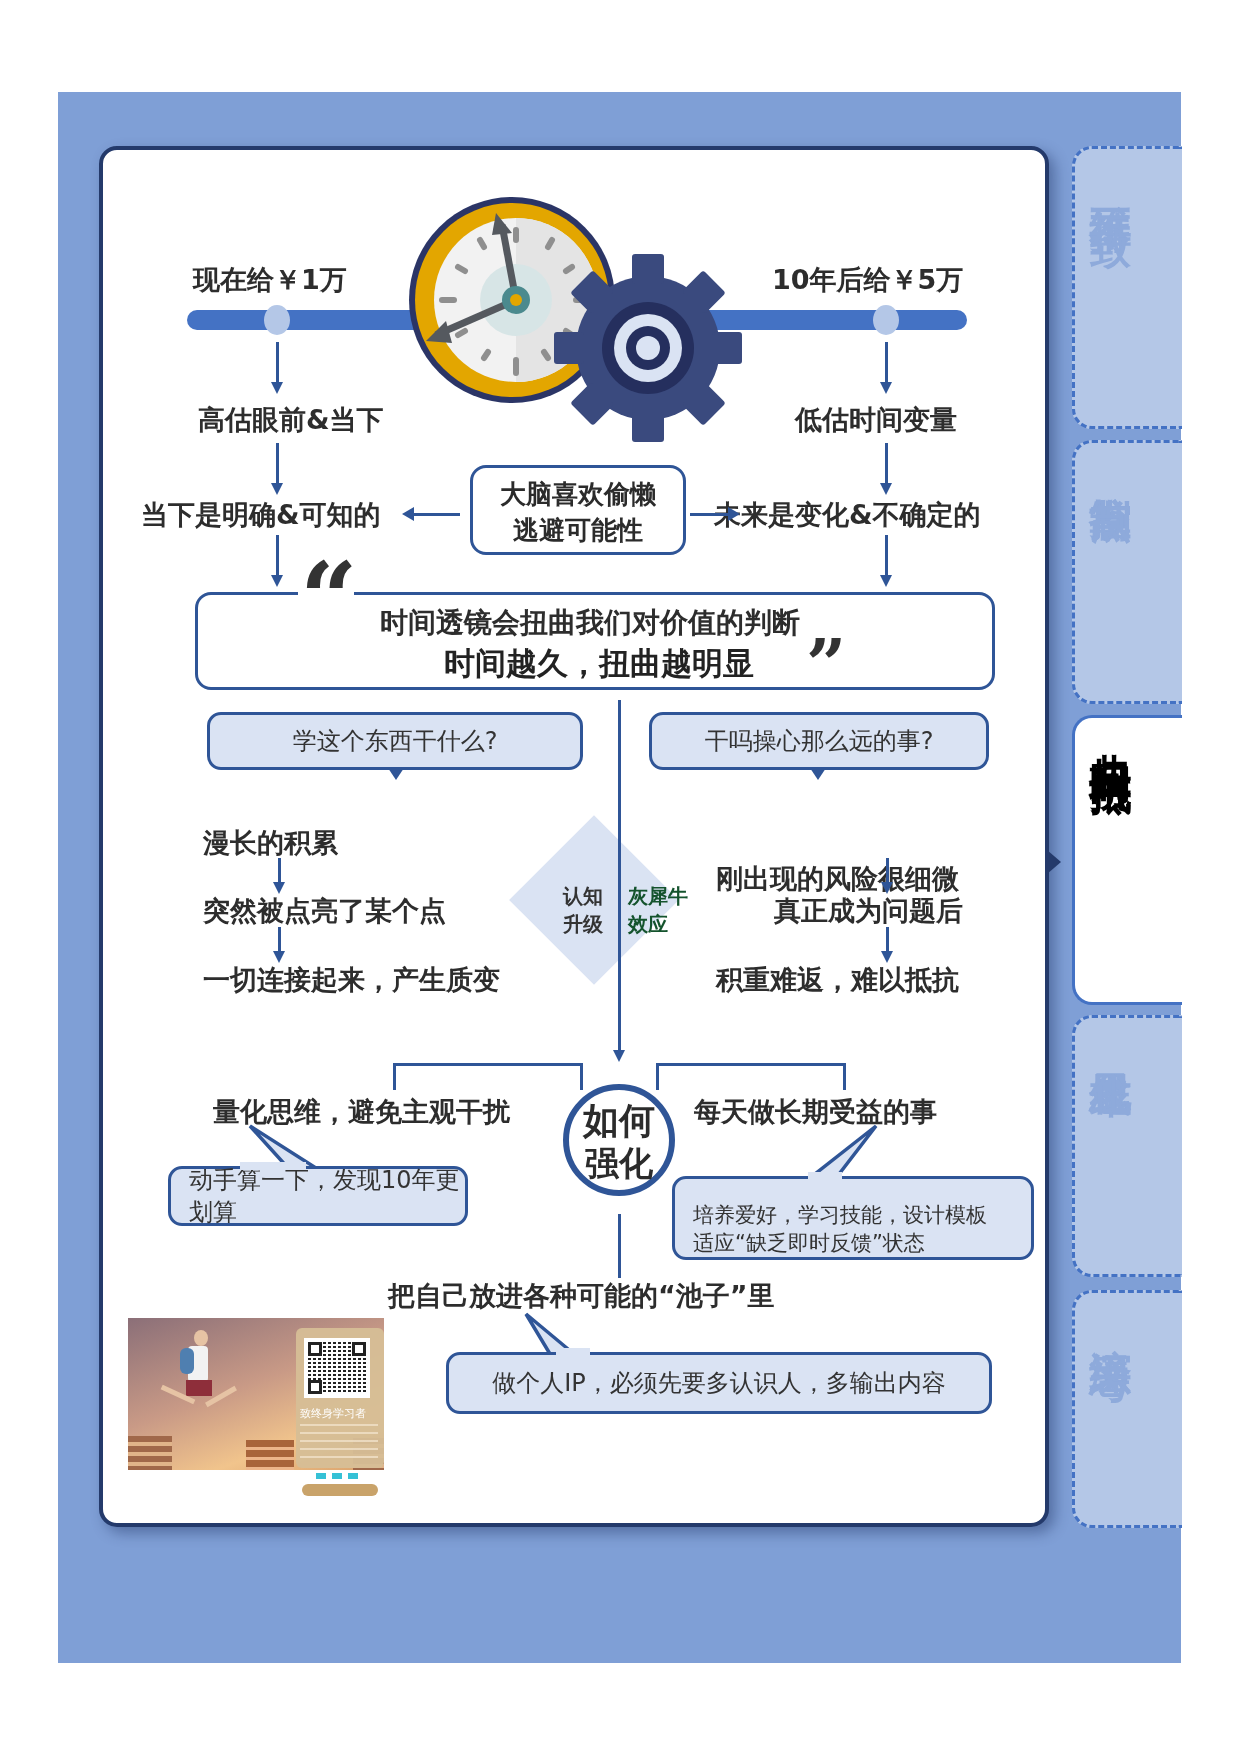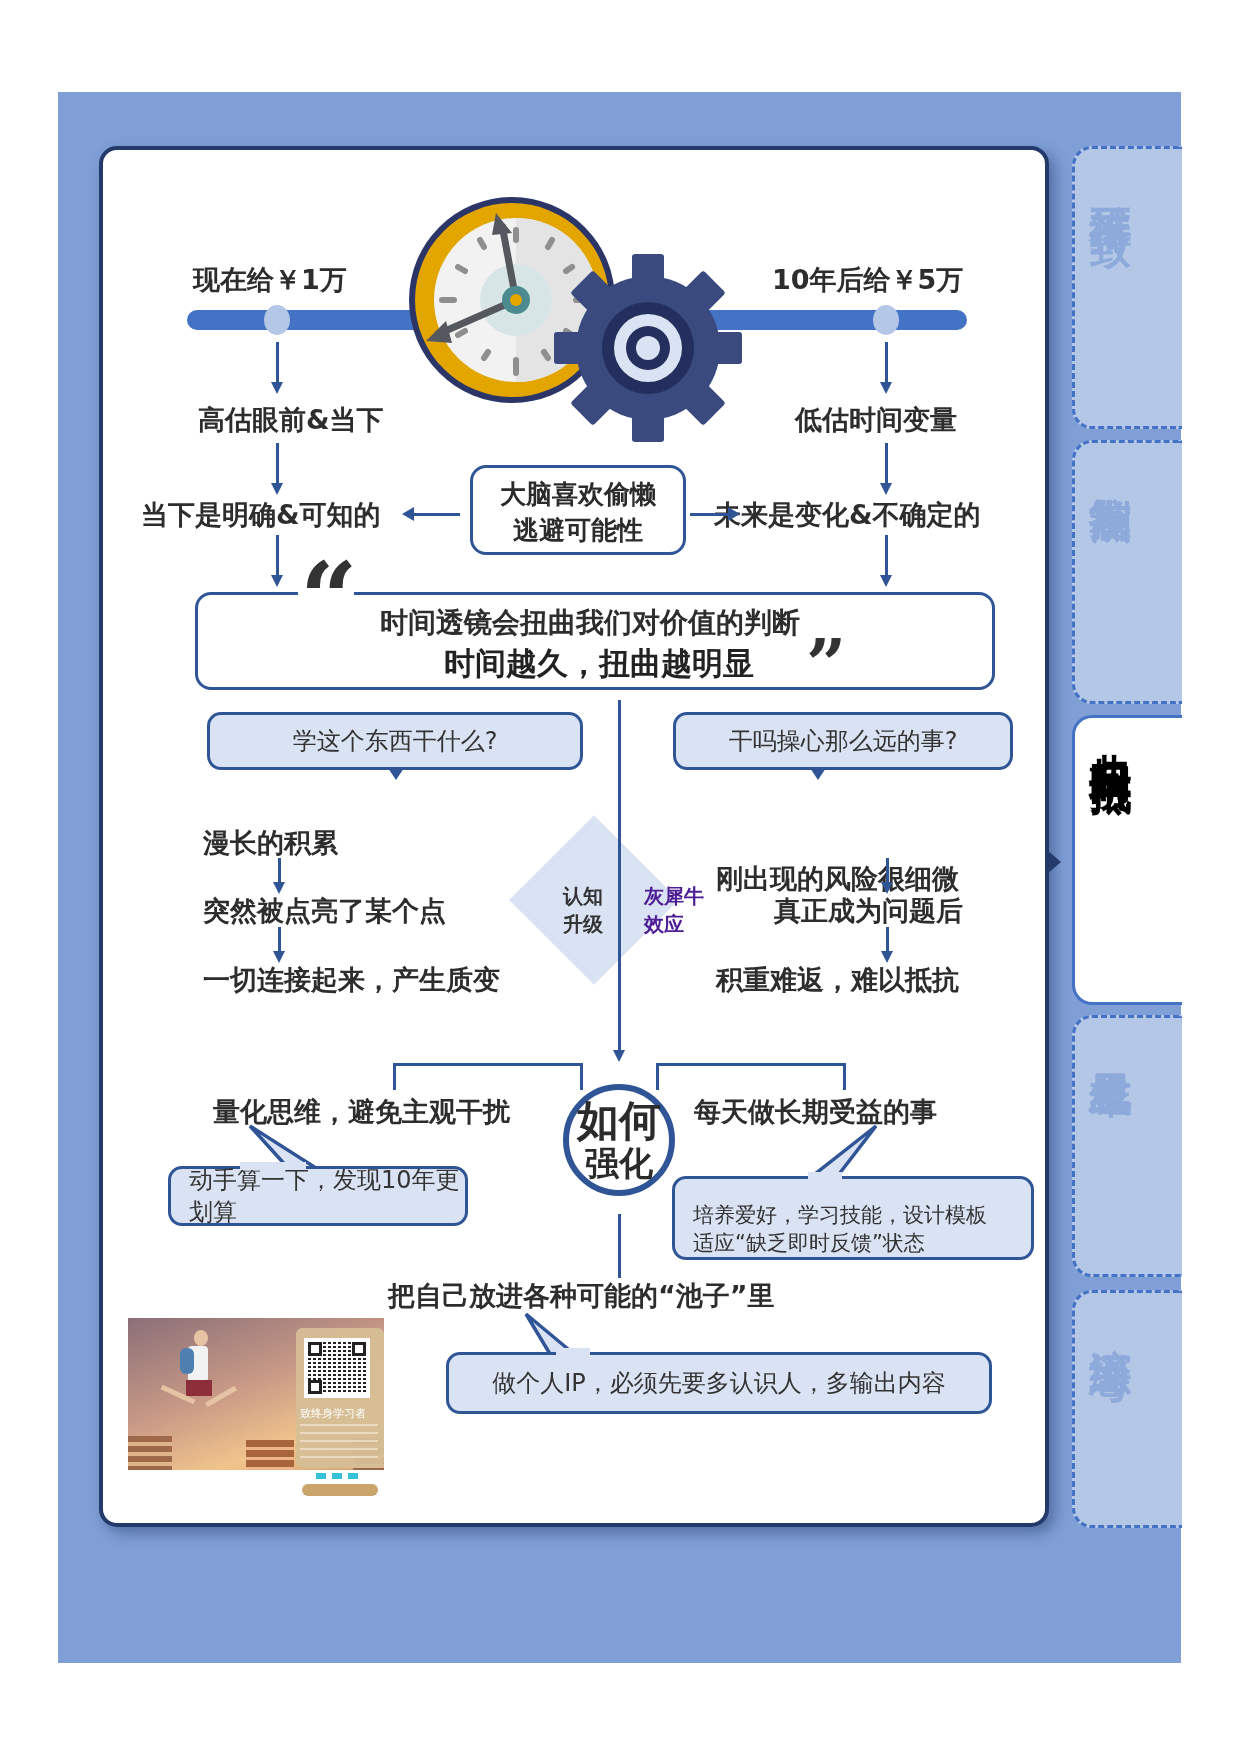--- a/index.html
+++ b/index.html
@@ -138,7 +138,7 @@
   <span>学这个东西干什么?</span>
 </div>
 <div class="abs" style="left:388px;top:768px;border-left:8px solid transparent;border-right:8px solid transparent;border-top:12px solid #2f5597;"></div>
-<div class="bubble" style="left:649px;top:712px;width:340px;height:58px;justify-content:center;margin-left:24px;">
+<div class="bubble" style="left:649px;top:712px;width:340px;height:58px;justify-content:center;">
   <span>干吗操心那么远的事?</span>
 </div>
 <div class="abs" style="left:810px;top:768px;border-left:8px solid transparent;border-right:8px solid transparent;border-top:12px solid #2f5597;"></div>

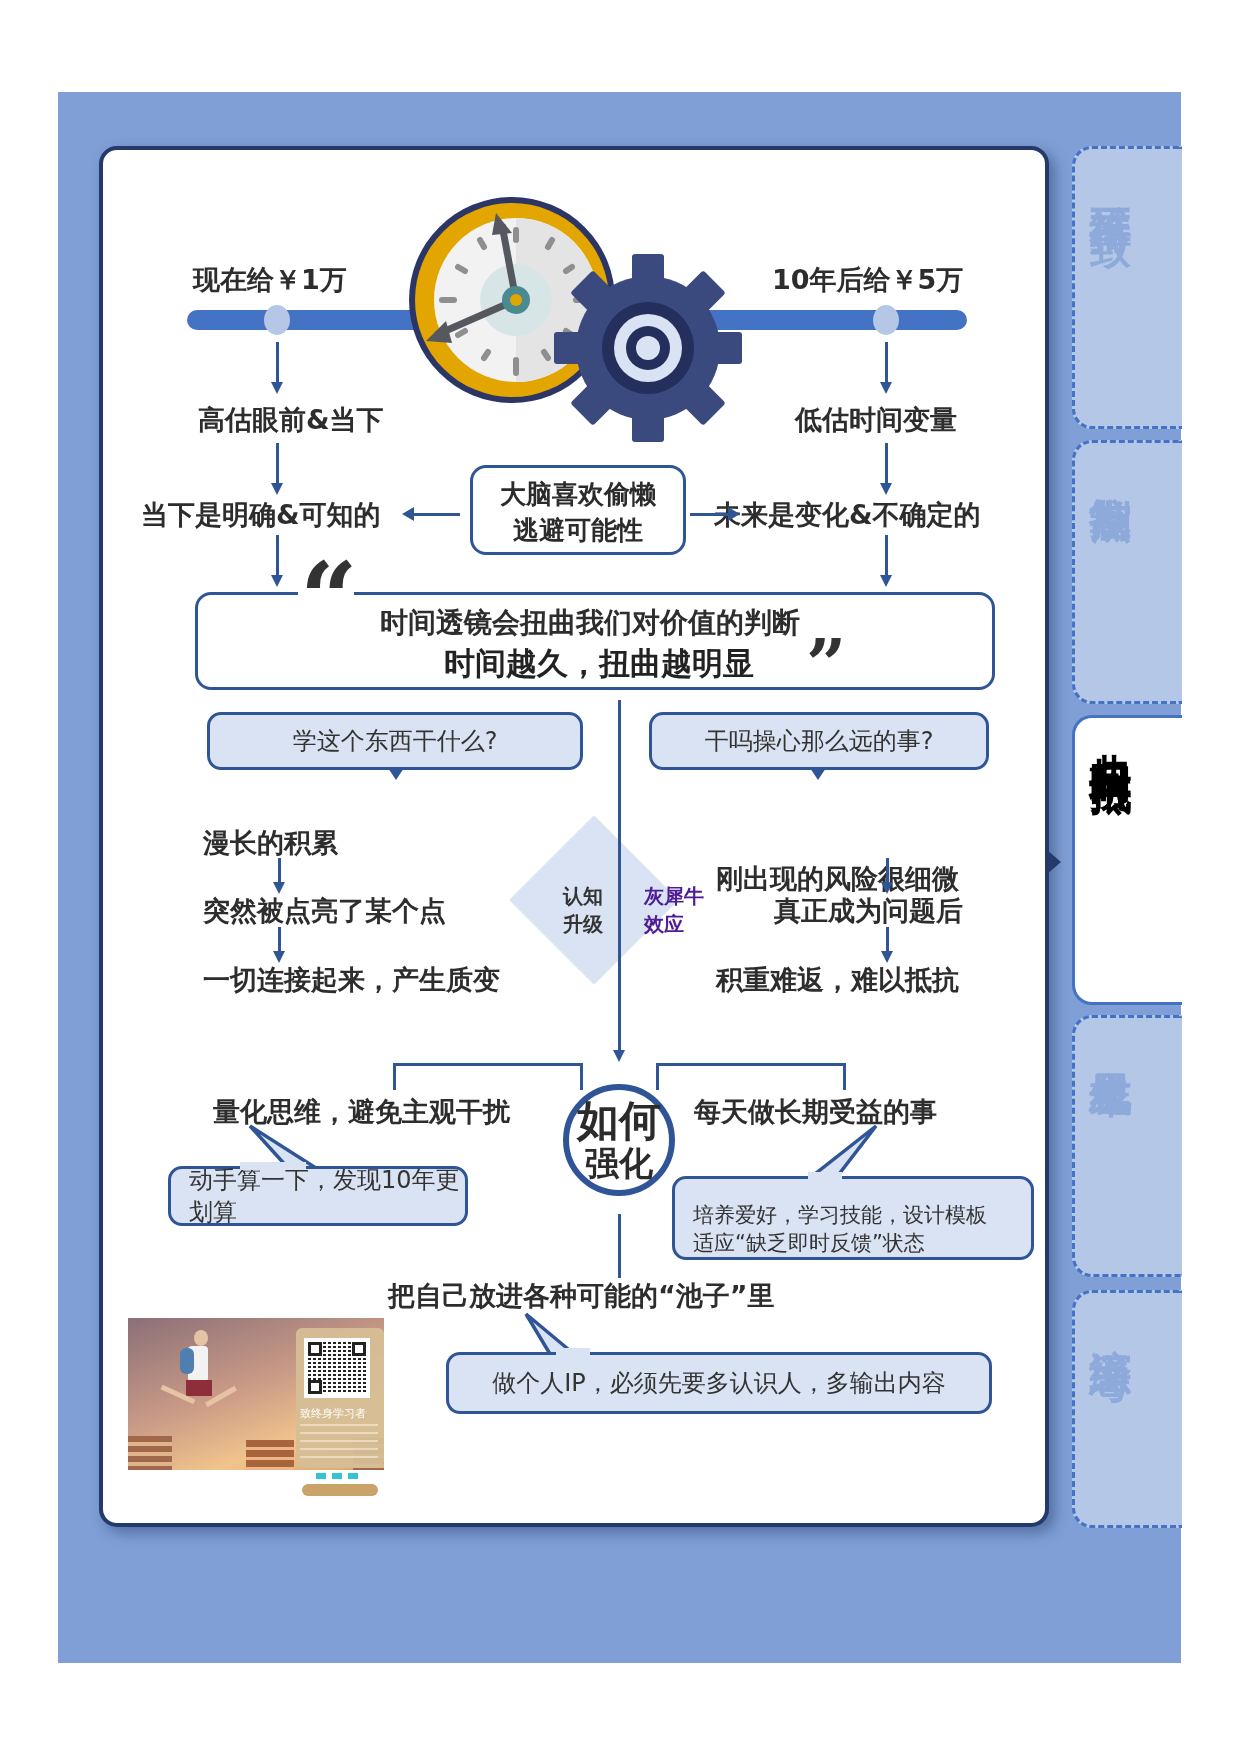--- a/index.html
+++ b/index.html
@@ -149,7 +149,7 @@
   <div>认知</div>
   <div>升级</div>
 </div>
-<div class="abs" style="left:644px;top:882px;font-size:20px;font-weight:bold;line-height:28px;color:#4c1d95;">
+<div class="abs" style="left:628px;top:882px;font-size:20px;font-weight:bold;line-height:28px;color:#14532d;">
   <div>灰犀牛</div>
   <div>效应</div>
 </div>

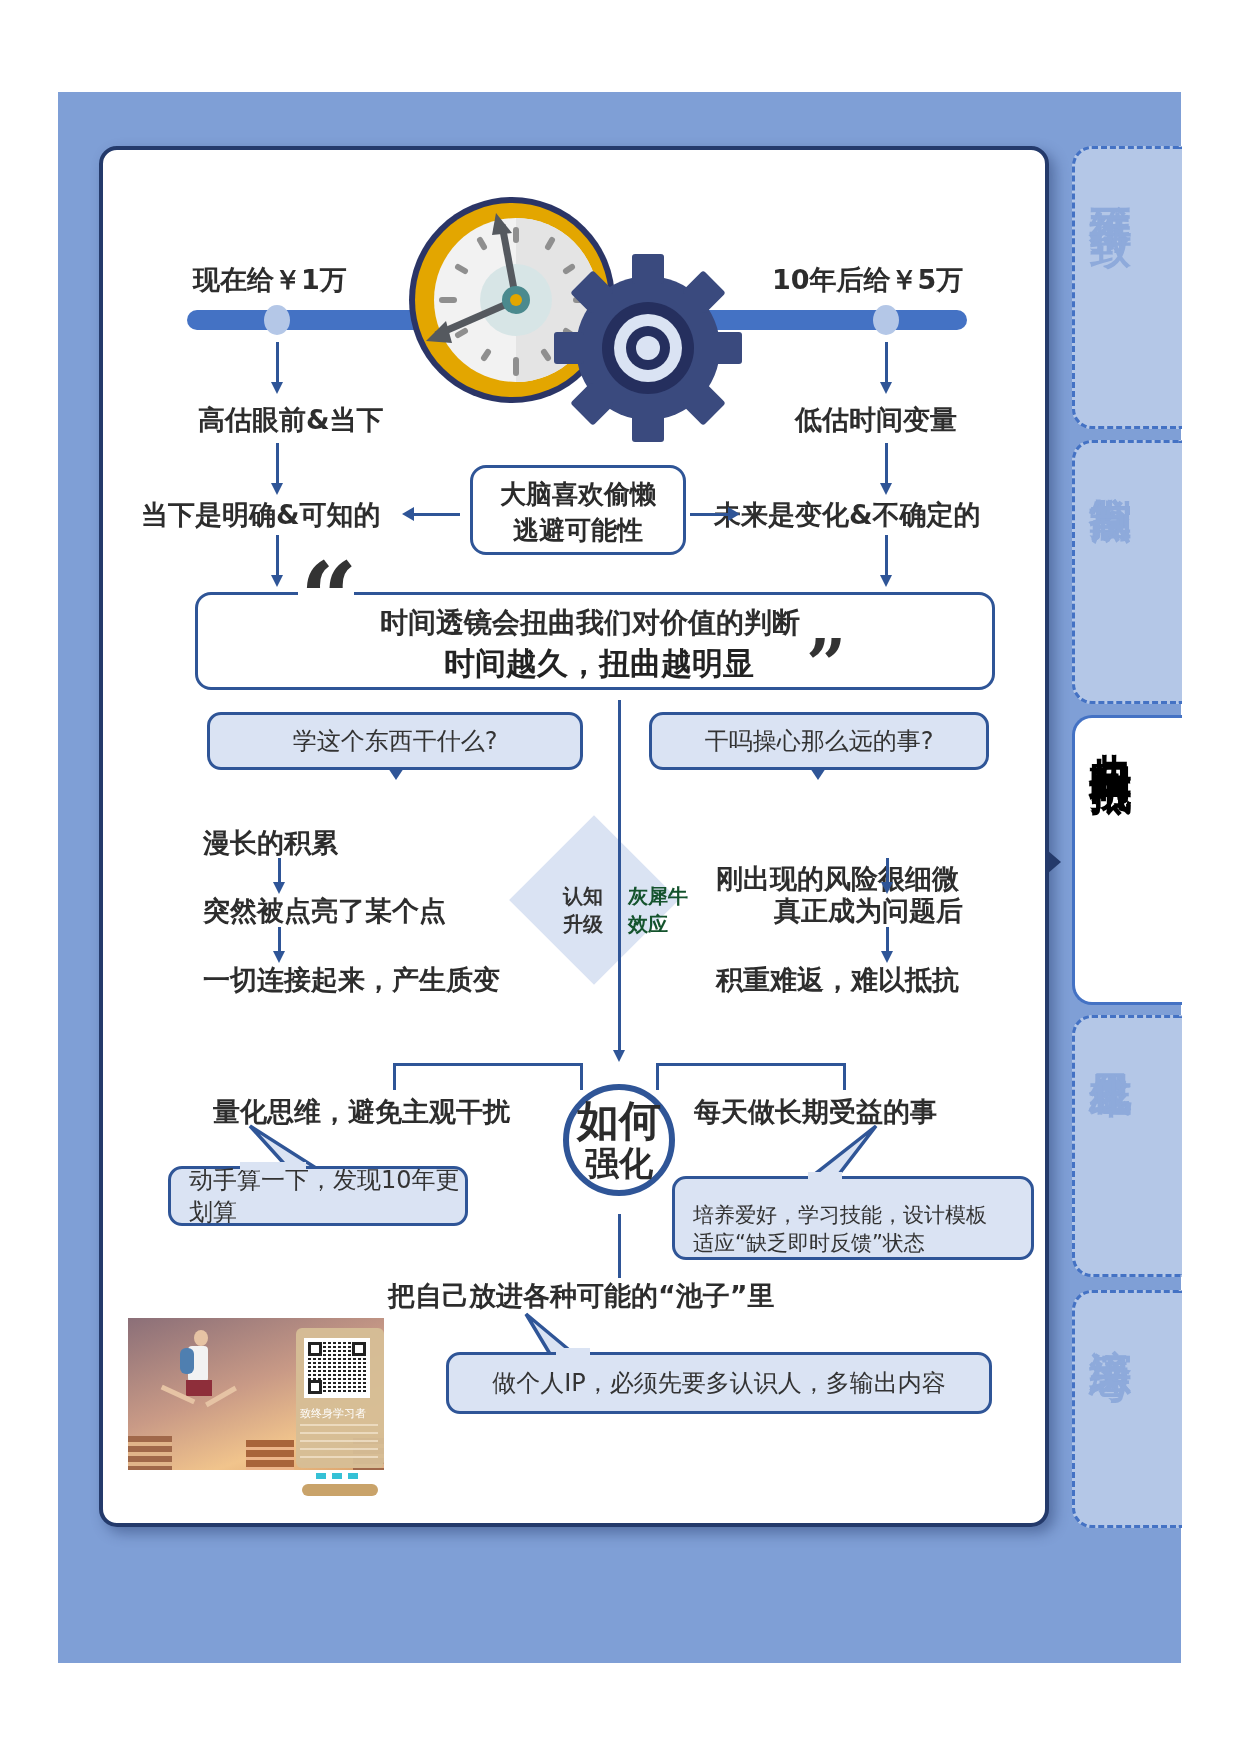--- a/index.html
+++ b/index.html
@@ -167,7 +167,7 @@
 <div class="txt" style="left:716px;top:962px;">积重难返，难以抵抗</div>
 
 <div class="abs" style="left:563px;top:1084px;width:112px;height:112px;border-radius:50%;border:6px solid #2f5597;background:#fff;text-align:center;padding-top:10px;">
-  <div style="font-size:42px;font-weight:bold;line-height:42px;">如何</div>
+  <div style="font-size:36px;font-weight:bold;line-height:42px;">如何</div>
   <div style="font-size:34px;font-weight:bold;line-height:42px;">强化</div>
 </div>
 

